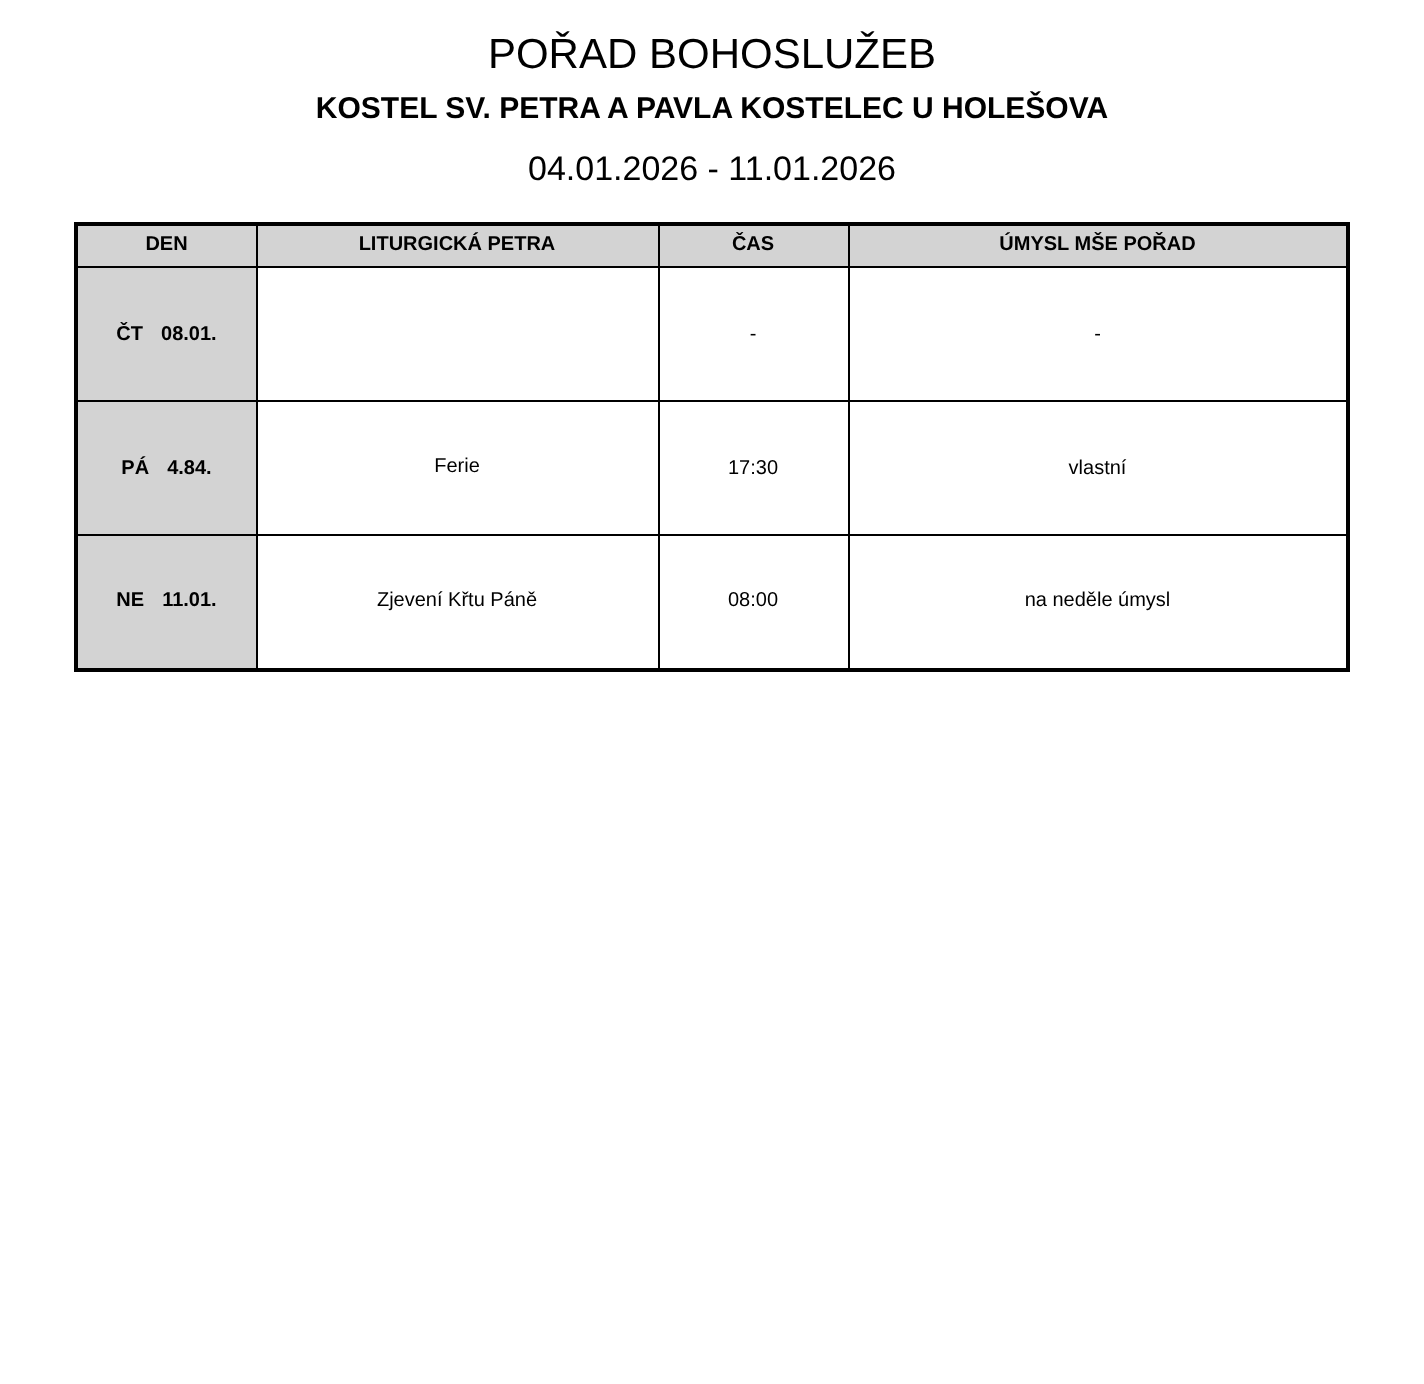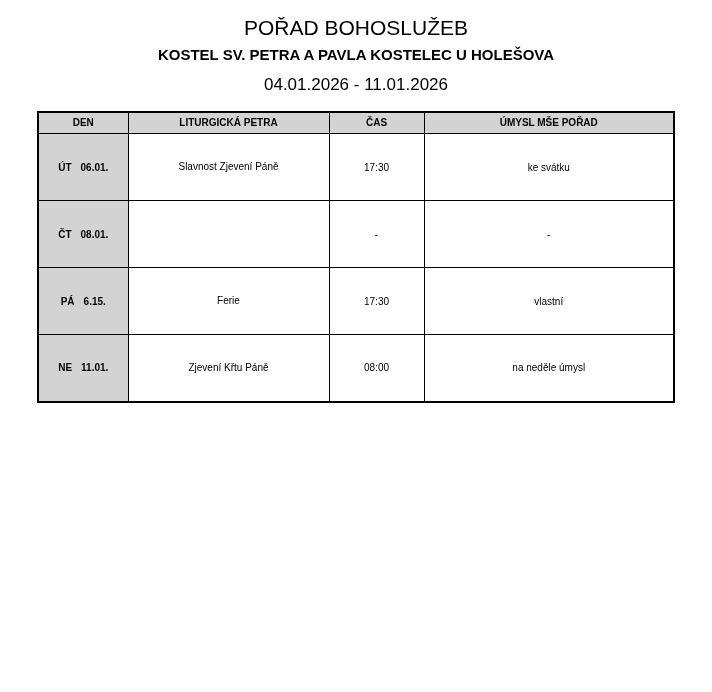--- a/index.html
+++ b/index.html
@@ -102,14 +102,6 @@
     <tbody>
         <tr>
       <td class="day-cell">
-        <span class="day-abbr">ÚT</span><span>06.01.</span>
-      </td>
-      <td class="celebration-cell">Slavnost Zjevení Páně</td>
-      <td class="time-cell">17:30</td>
-      <td class="intention-cell">ke svátku</td>
-    </tr>
-        <tr>
-      <td class="day-cell">
         <span class="day-abbr">ČT</span><span>08.01.</span>
       </td>
       <td class="celebration-cell"></td>

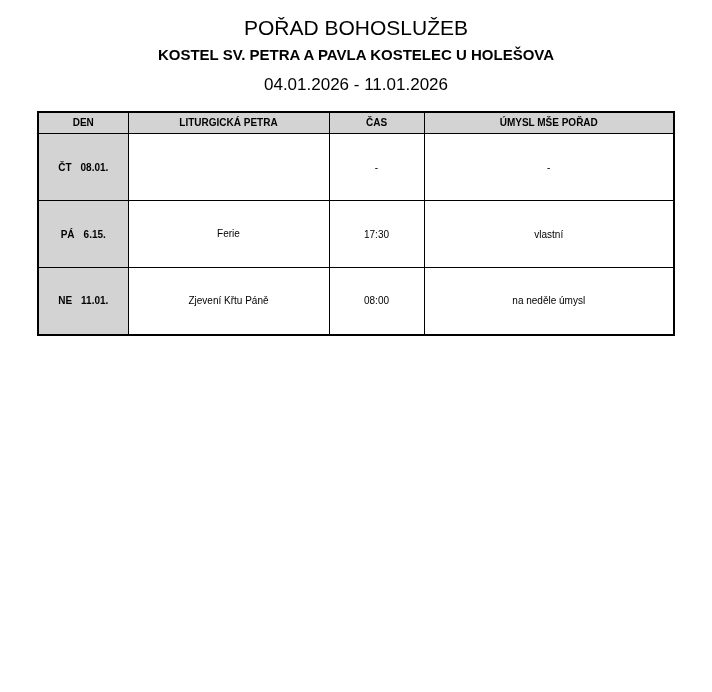--- a/index.html
+++ b/index.html
@@ -110,7 +110,7 @@
     </tr>
         <tr>
       <td class="day-cell">
-        <span class="day-abbr">PÁ</span><span>6.15.</span>
+        <span class="day-abbr">PÁ</span><span>4.84.</span>
       </td>
       <td class="celebration-cell">Ferie</td>
       <td class="time-cell">17:30</td>

